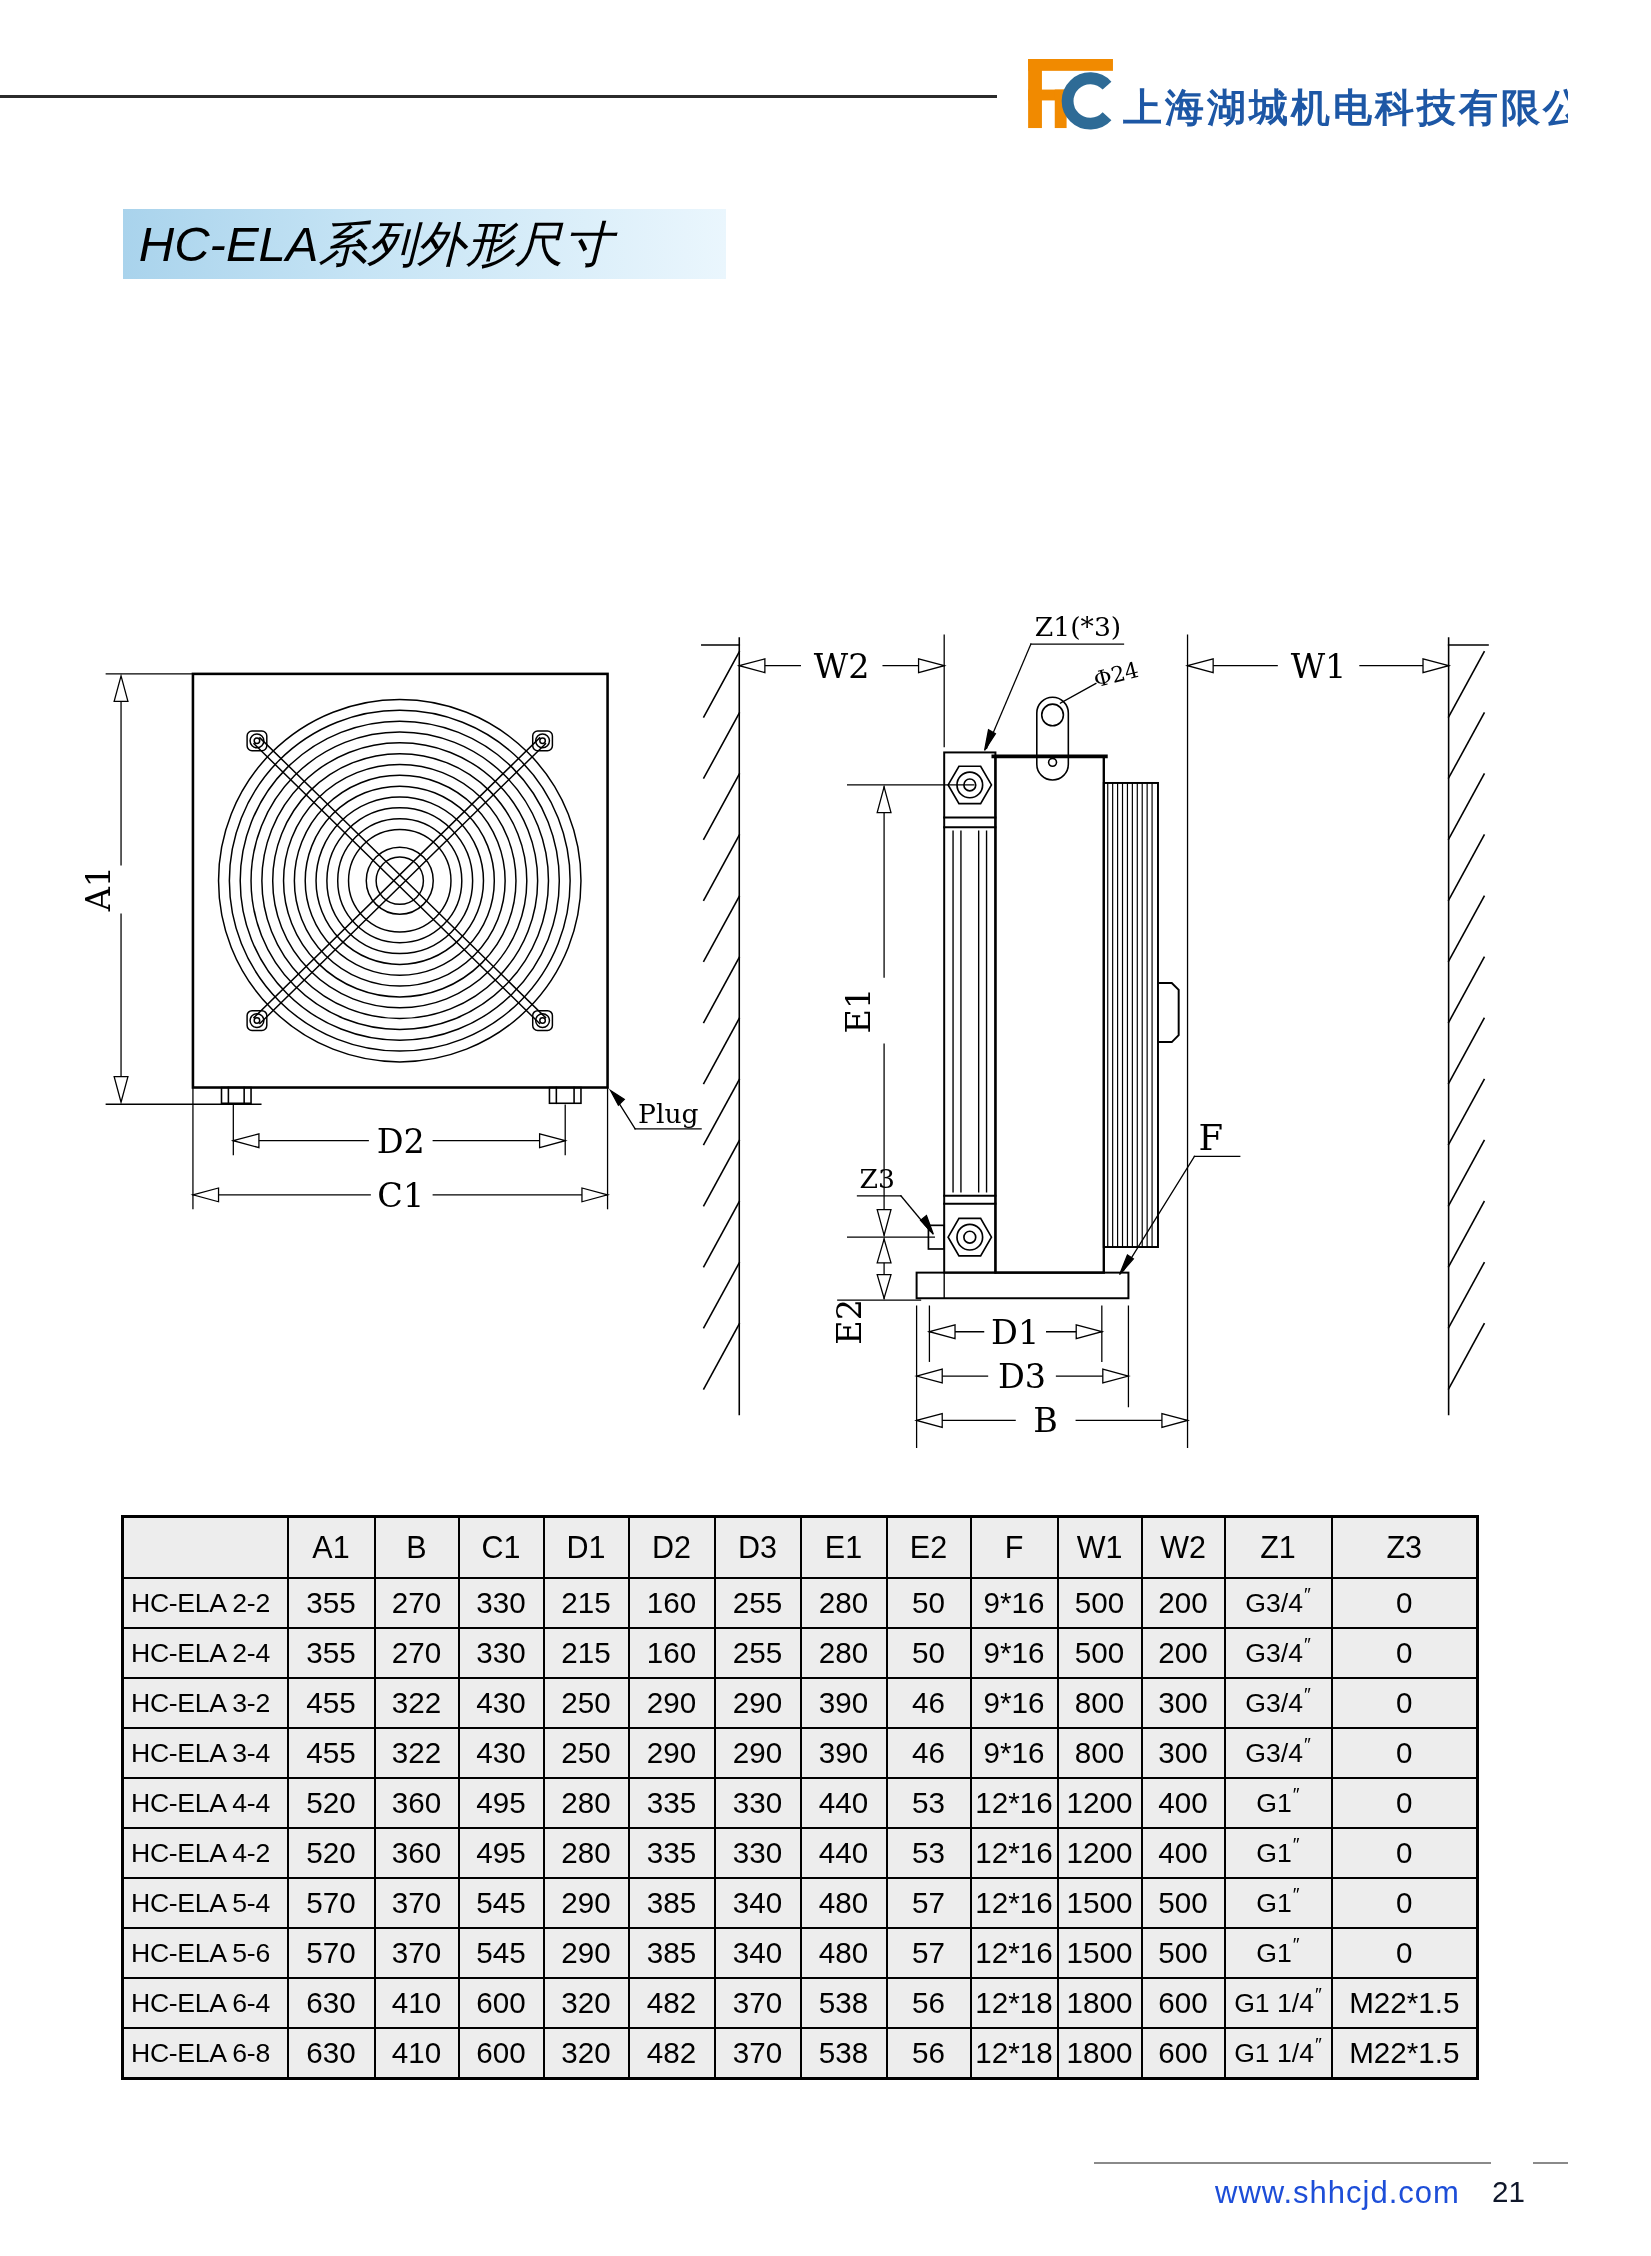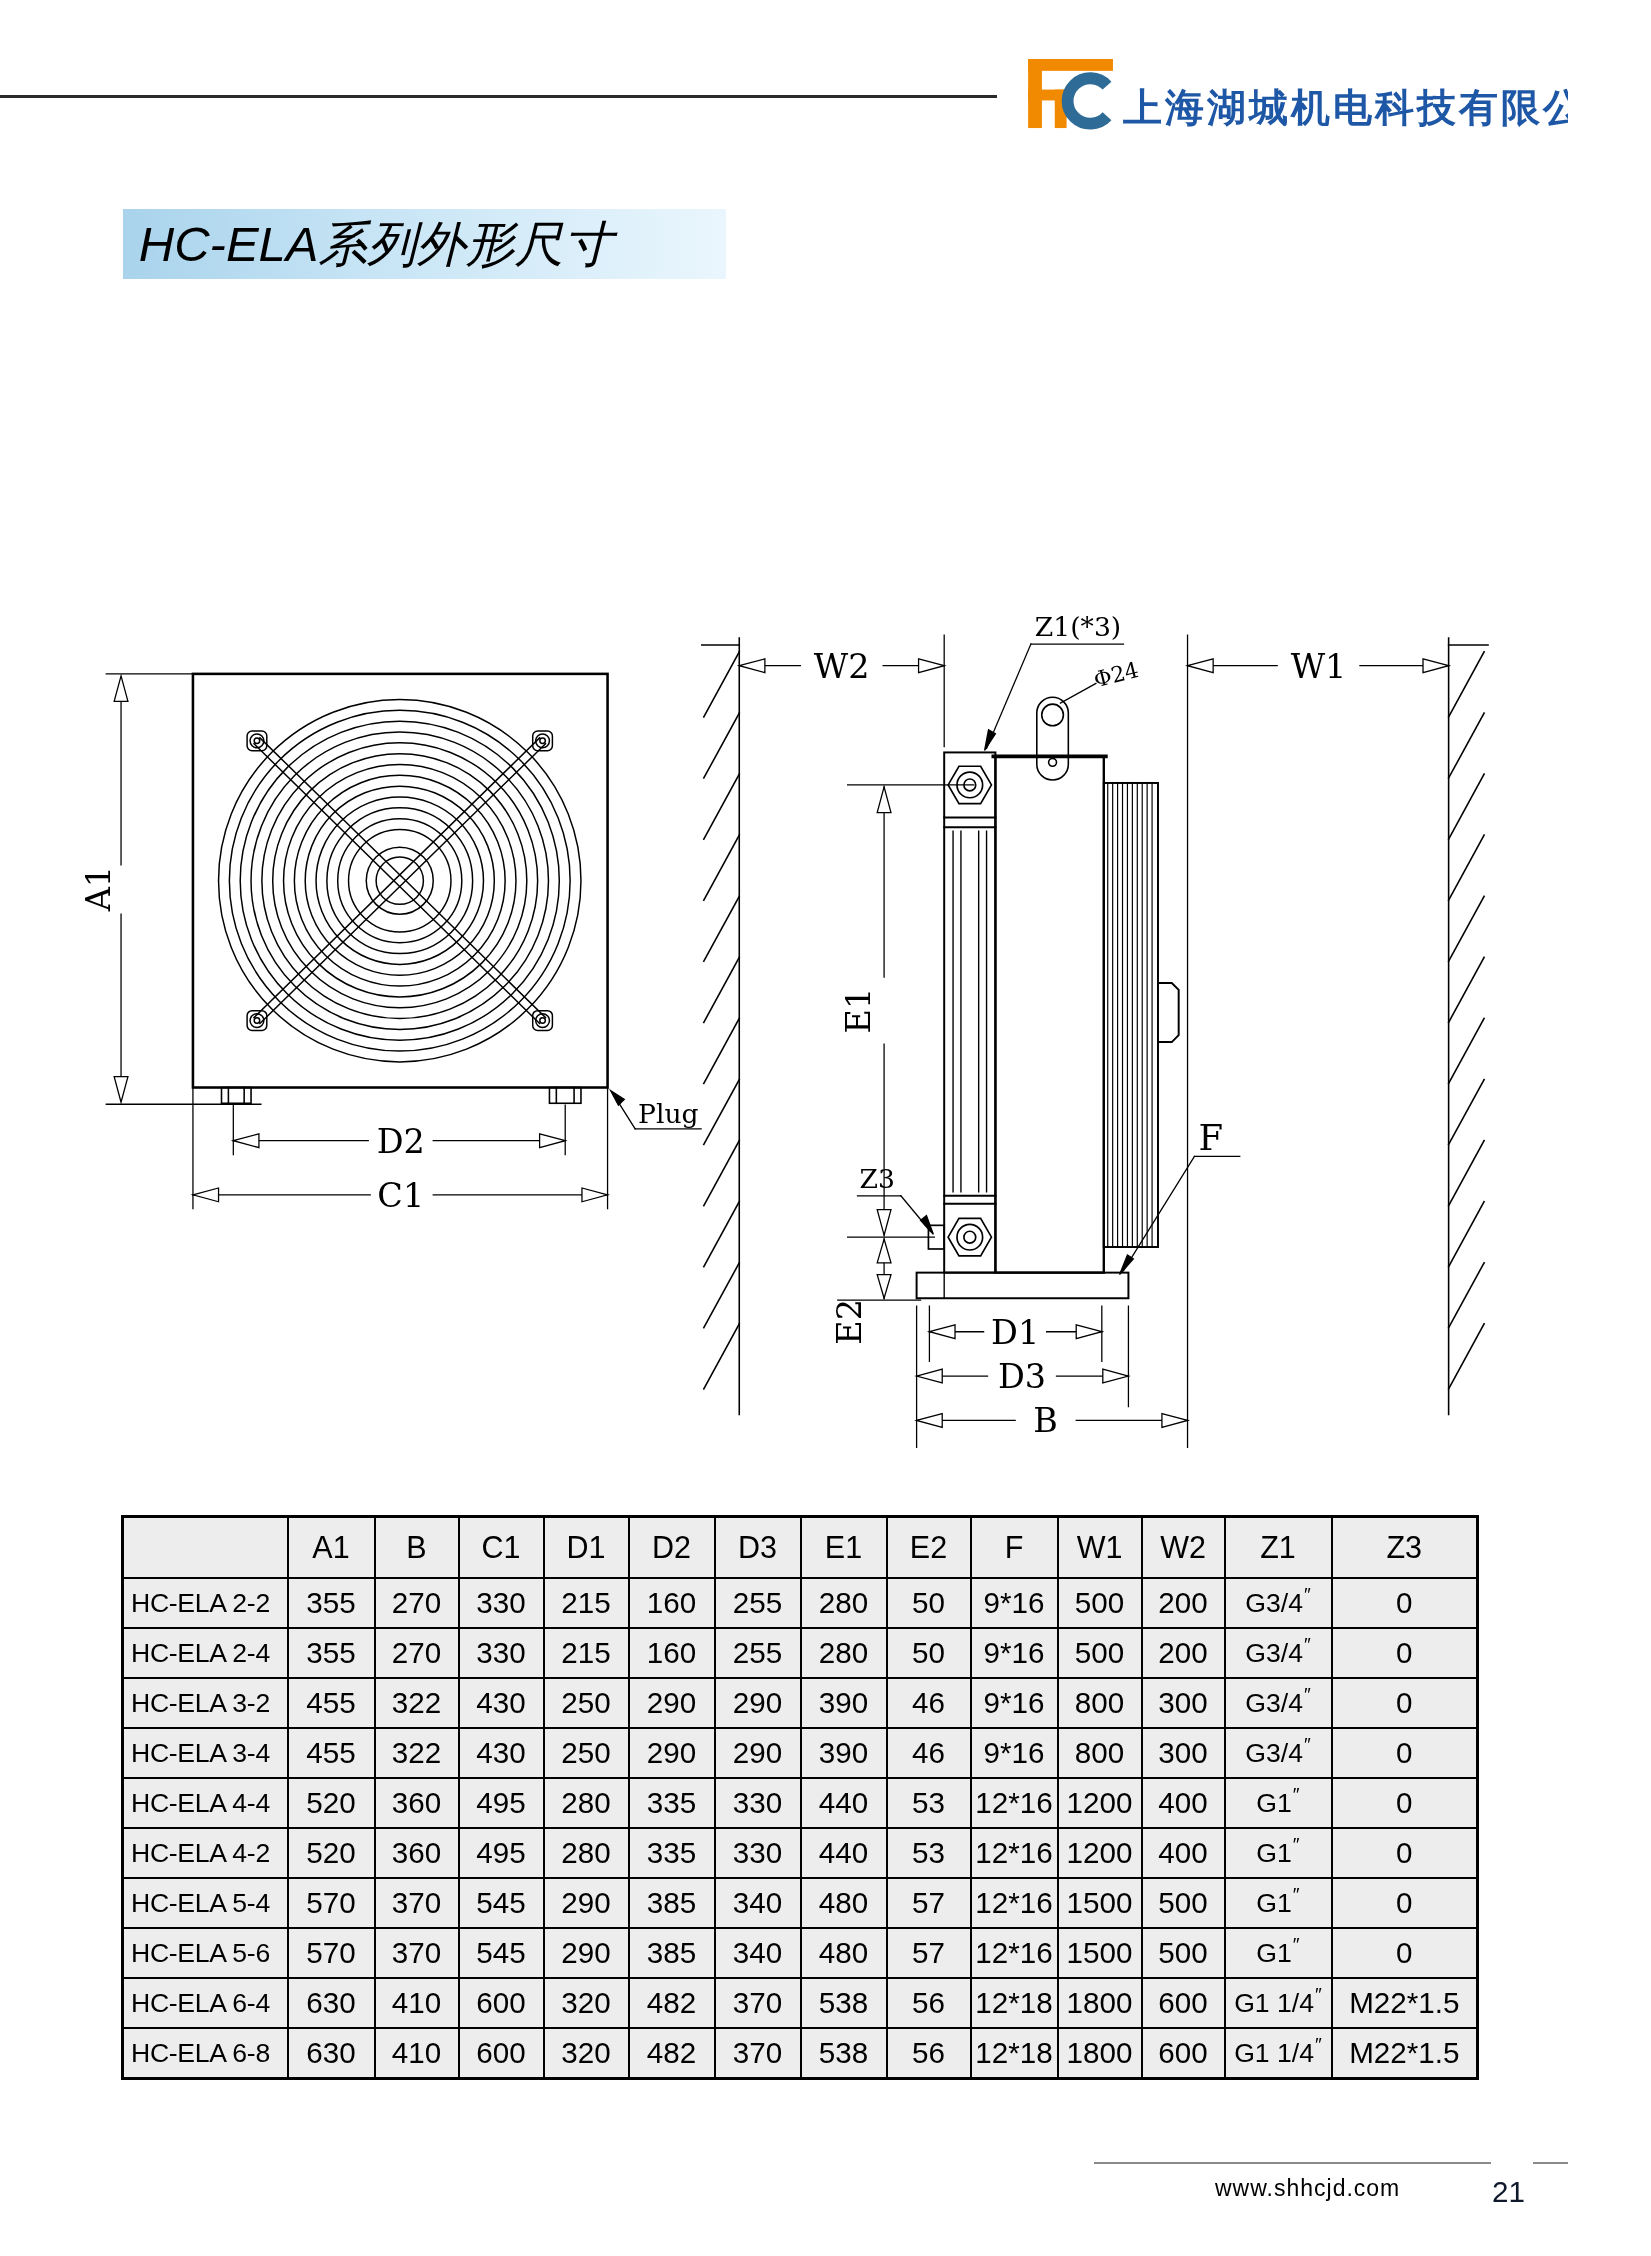--- a/index.html
+++ b/index.html
@@ -39,7 +39,7 @@
   .pr { font-size:0.72em; position:relative; top:-0.55em; margin-left:1px; }
   .footer-rule  { position:absolute; left:1094px; top:2162px; width:397px; height:2px; background:#8a8a8a; }
   .footer-rule2 { position:absolute; left:1533px; top:2162px; width:75px;  height:2px; background:#8a8a8a; }
-  .website { position:absolute; left:1215px; top:2175px; font-size:23px; color:#000000; letter-spacing:1px; text-decoration:none; }
+  .website { position:absolute; left:1215px; top:2175px; font-size:31px; color:#1d4ed8; letter-spacing:1px; text-decoration:none; }
   .pagenum { position:absolute; left:1492px; top:2175px; font-size:29.6px; color:#0f172a;text-align:center; }
 </style>
 </head>

